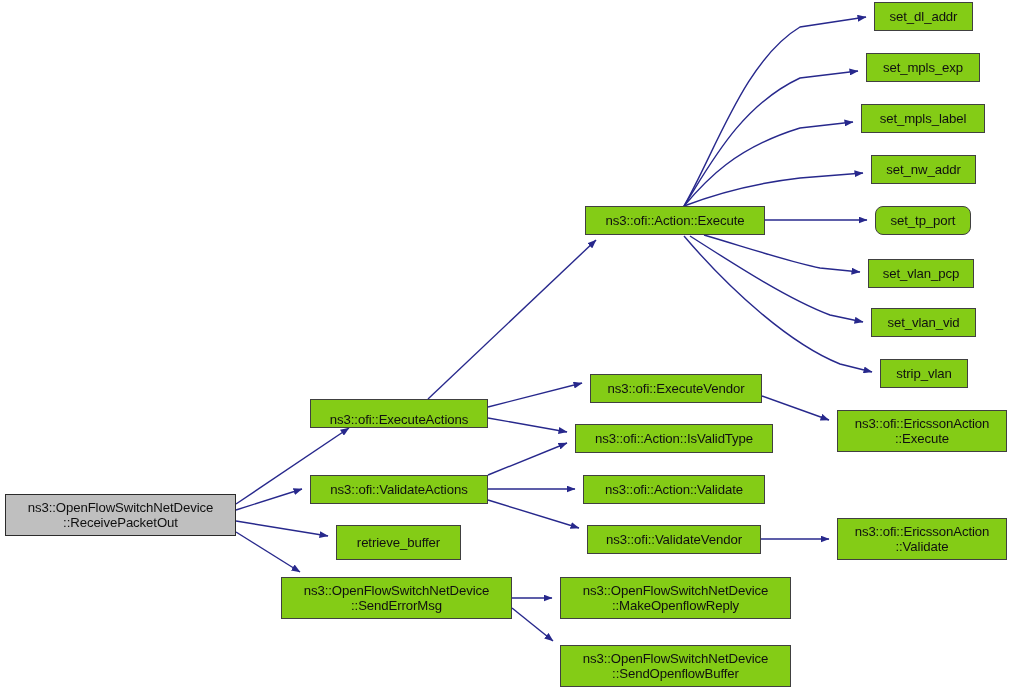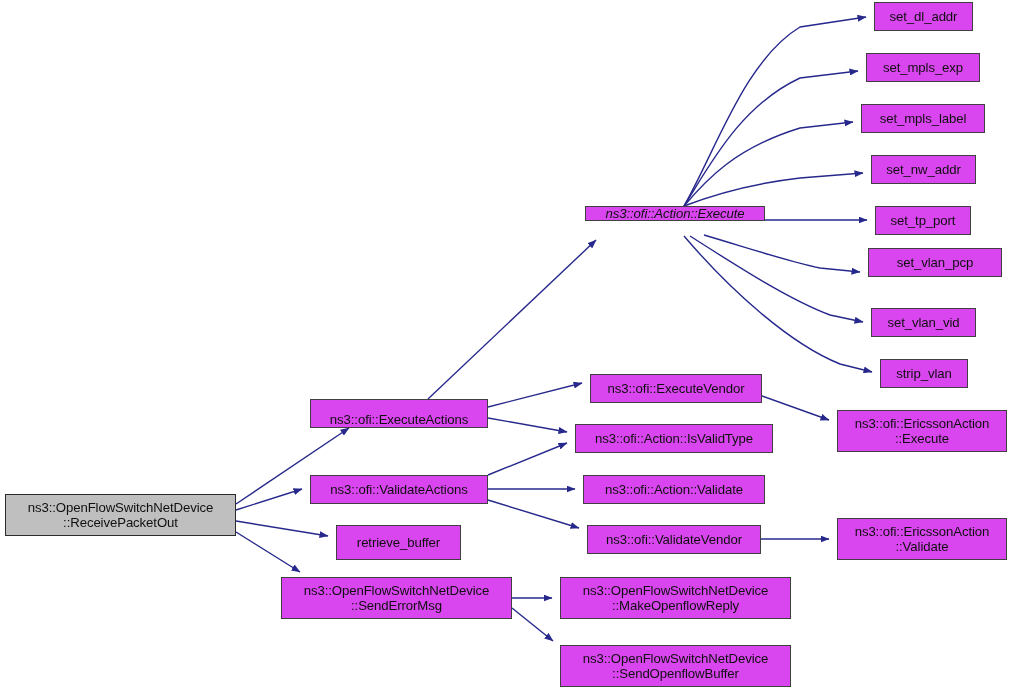--- a/index.html
+++ b/index.html
@@ -30,7 +30,7 @@
     position: absolute;
     box-sizing: border-box;
     border: 1px solid #404040;
-    background: #d946ef;
+    background: #84cc16;
     color: #101010;
     display: flex;
     align-items: center;

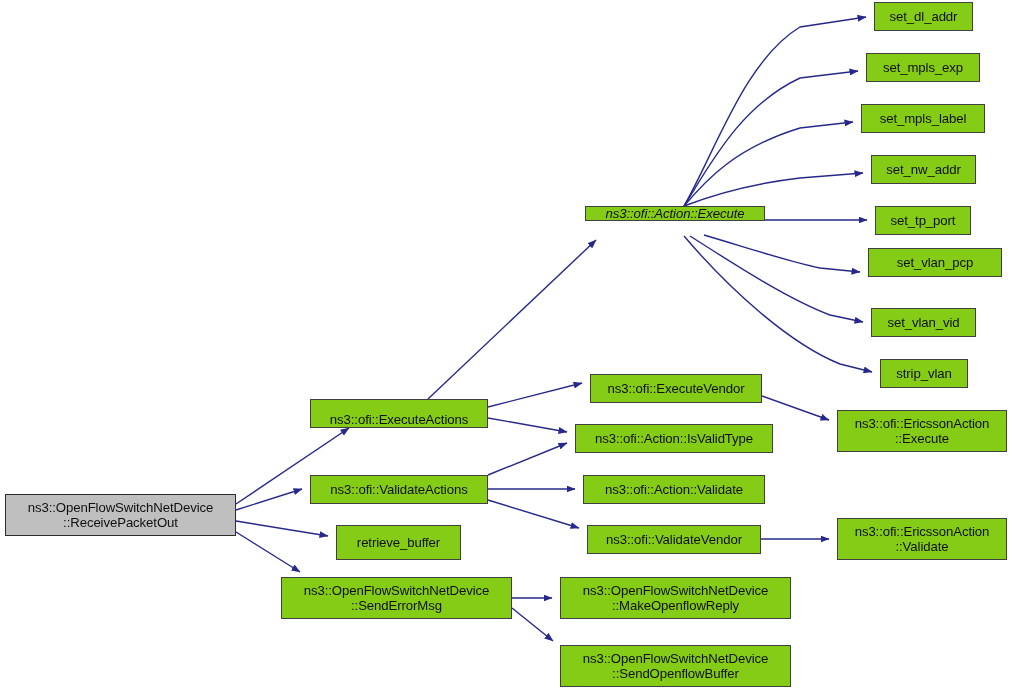--- a/index.html
+++ b/index.html
@@ -91,7 +91,7 @@
       <div class="node" style="left: 336px; top: 525px; width: 125px; height: 35px;"><span>retrieve_buffer</span></div>
       <div class="node" style="left: 281px; top: 577px; width: 231px; height: 42px;"><span>ns3::OpenFlowSwitchNetDevice
 ::SendErrorMsg</span></div>
-      <div class="node" style="left: 585px; top: 206px; width: 180px; height: 15px; font-style: italic;"><span>ns3::ofi::Action::Execute</span></div>
+      <div class="node" style="left: 585px; top: 206px; width: 180px; height: 29px;"><span>ns3::ofi::Action::Execute</span></div>
       <div class="node" style="left: 590px; top: 374px; width: 172px; height: 29px;"><span>ns3::ofi::ExecuteVendor</span></div>
       <div class="node" style="left: 575px; top: 424px; width: 198px; height: 29px;"><span>ns3::ofi::Action::IsValidType</span></div>
       <div class="node" style="left: 583px; top: 475px; width: 182px; height: 29px;"><span>ns3::ofi::Action::Validate</span></div>

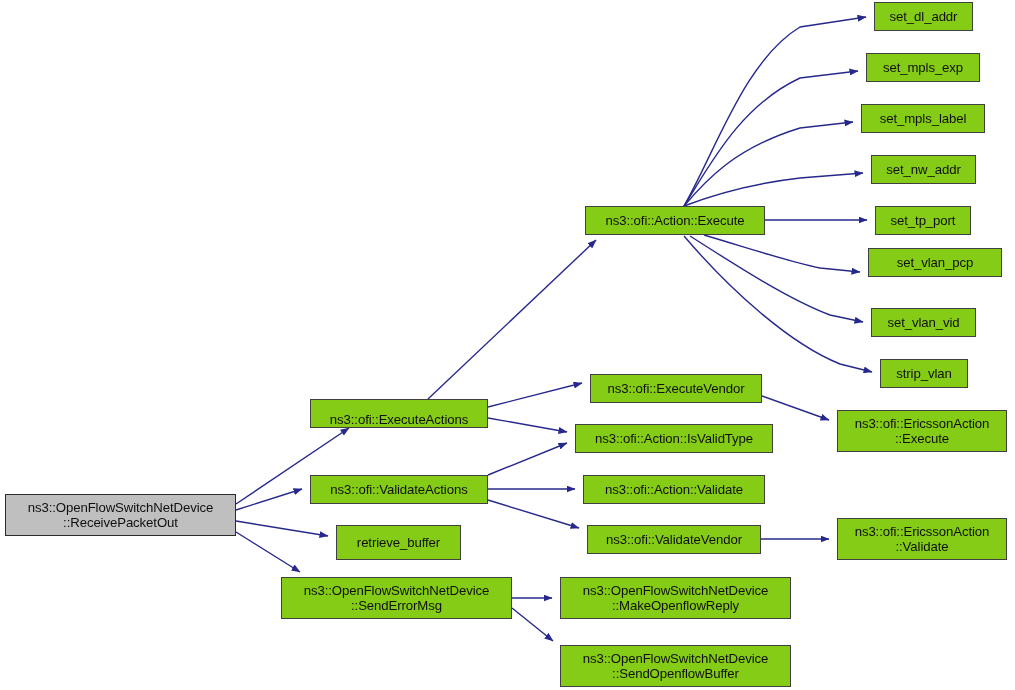--- a/index.html
+++ b/index.html
@@ -100,7 +100,7 @@
       <div class="node" style="left: 866px; top: 53px; width: 114px; height: 29px;"><span>set_mpls_exp</span></div>
       <div class="node" style="left: 861px; top: 104px; width: 124px; height: 29px;"><span>set_mpls_label</span></div>
       <div class="node" style="left: 871px; top: 155px; width: 105px; height: 29px; text-align: right;"><span>set_nw_addr</span></div>
-      <div class="node" style="left: 875px; top: 206px; width: 96px; height: 29px;"><span>set_tp_port</span></div>
+      <div class="node" style="left: 875px; top: 206px; width: 96px; height: 29px; border-radius: 8px;"><span>set_tp_port</span></div>
       <div class="node" style="left: 868px; top: 248px; width: 134px; height: 29px;"><span>set_vlan_pcp</span></div>
       <div class="node" style="left: 871px; top: 308px; width: 105px; height: 29px;"><span>set_vlan_vid</span></div>
       <div class="node" style="left: 880px; top: 359px; width: 88px; height: 29px;"><span>strip_vlan</span></div>

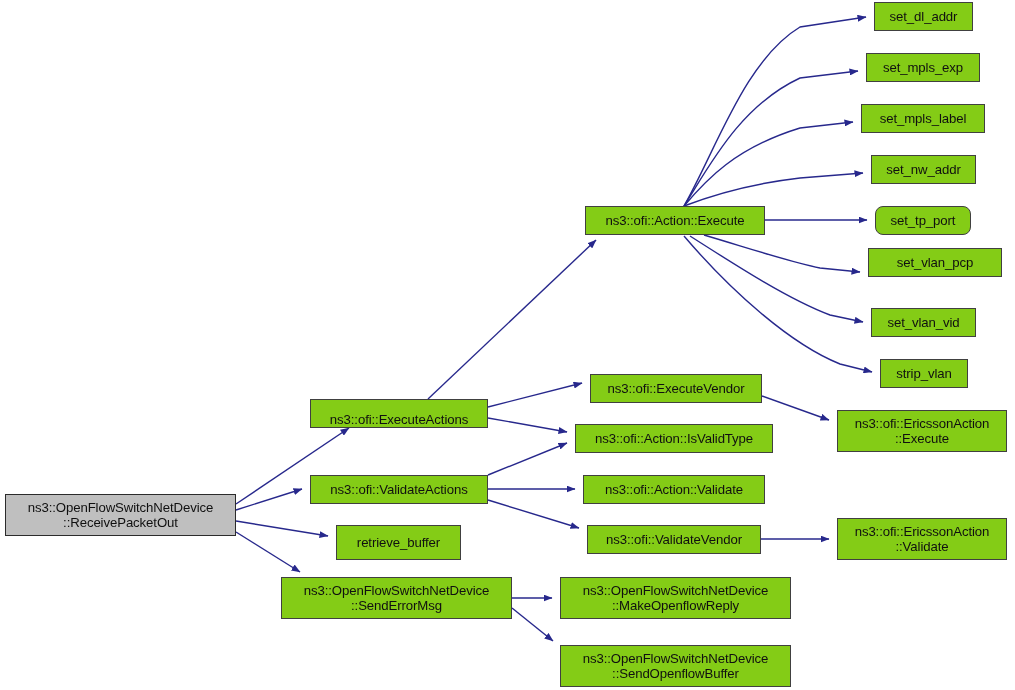--- a/index.html
+++ b/index.html
@@ -101,7 +101,7 @@
       <div class="node" style="left: 861px; top: 104px; width: 124px; height: 29px;"><span>set_mpls_label</span></div>
       <div class="node" style="left: 871px; top: 155px; width: 105px; height: 29px; text-align: right;"><span>set_nw_addr</span></div>
       <div class="node" style="left: 875px; top: 206px; width: 96px; height: 29px; border-radius: 8px;"><span>set_tp_port</span></div>
-      <div class="node" style="left: 868px; top: 248px; width: 134px; height: 29px;"><span>set_vlan_pcp</span></div>
+      <div class="node" style="left: 868px; top: 259px; width: 106px; height: 29px;"><span>set_vlan_pcp</span></div>
       <div class="node" style="left: 871px; top: 308px; width: 105px; height: 29px;"><span>set_vlan_vid</span></div>
       <div class="node" style="left: 880px; top: 359px; width: 88px; height: 29px;"><span>strip_vlan</span></div>
       <div class="node" style="left: 837px; top: 410px; width: 170px; height: 42px;"><span>ns3::ofi::EricssonAction

